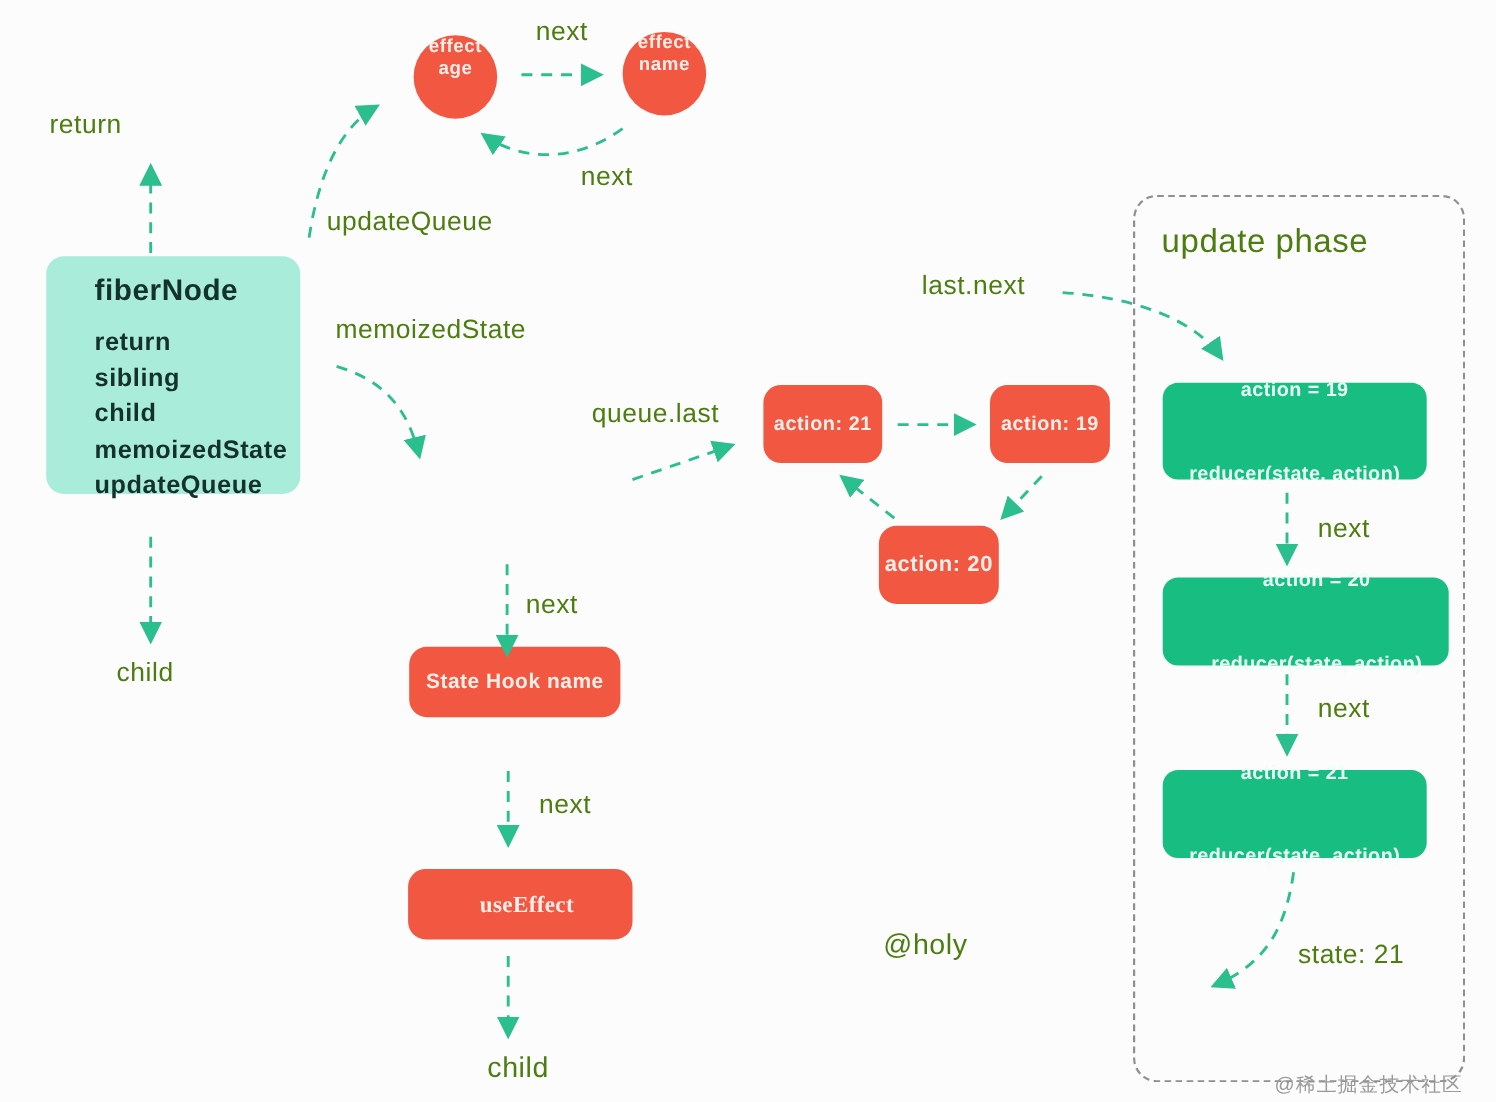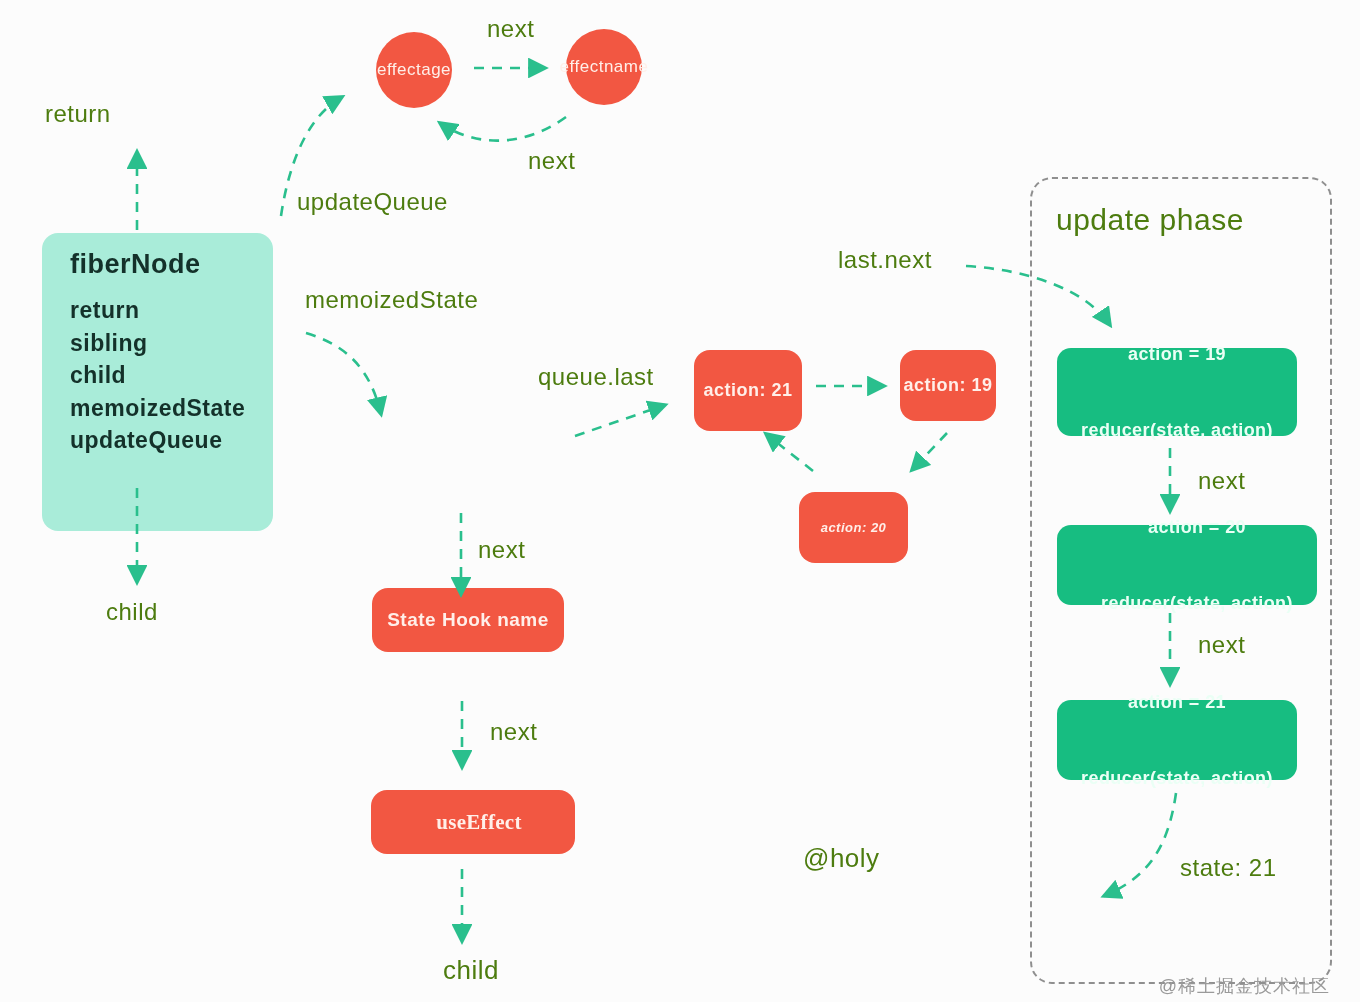--- a/index.html
+++ b/index.html
@@ -28,8 +28,8 @@
   .circle{
     position:absolute;z-index:1;width:76px;height:76px;border-radius:50%;
     background:#f25742;color:#ffefe9;
-    display:flex;flex-direction:row;align-items:center;justify-content:center;
-    font-size:17px;font-weight:normal;line-height:20px;letter-spacing:0.5px;
+    display:flex;flex-direction:column;align-items:center;
+    font-size:17px;font-weight:bold;line-height:20px;letter-spacing:0.5px;
   }
   .redbox{
     position:absolute;z-index:1;background:#f25742;border-radius:16px;

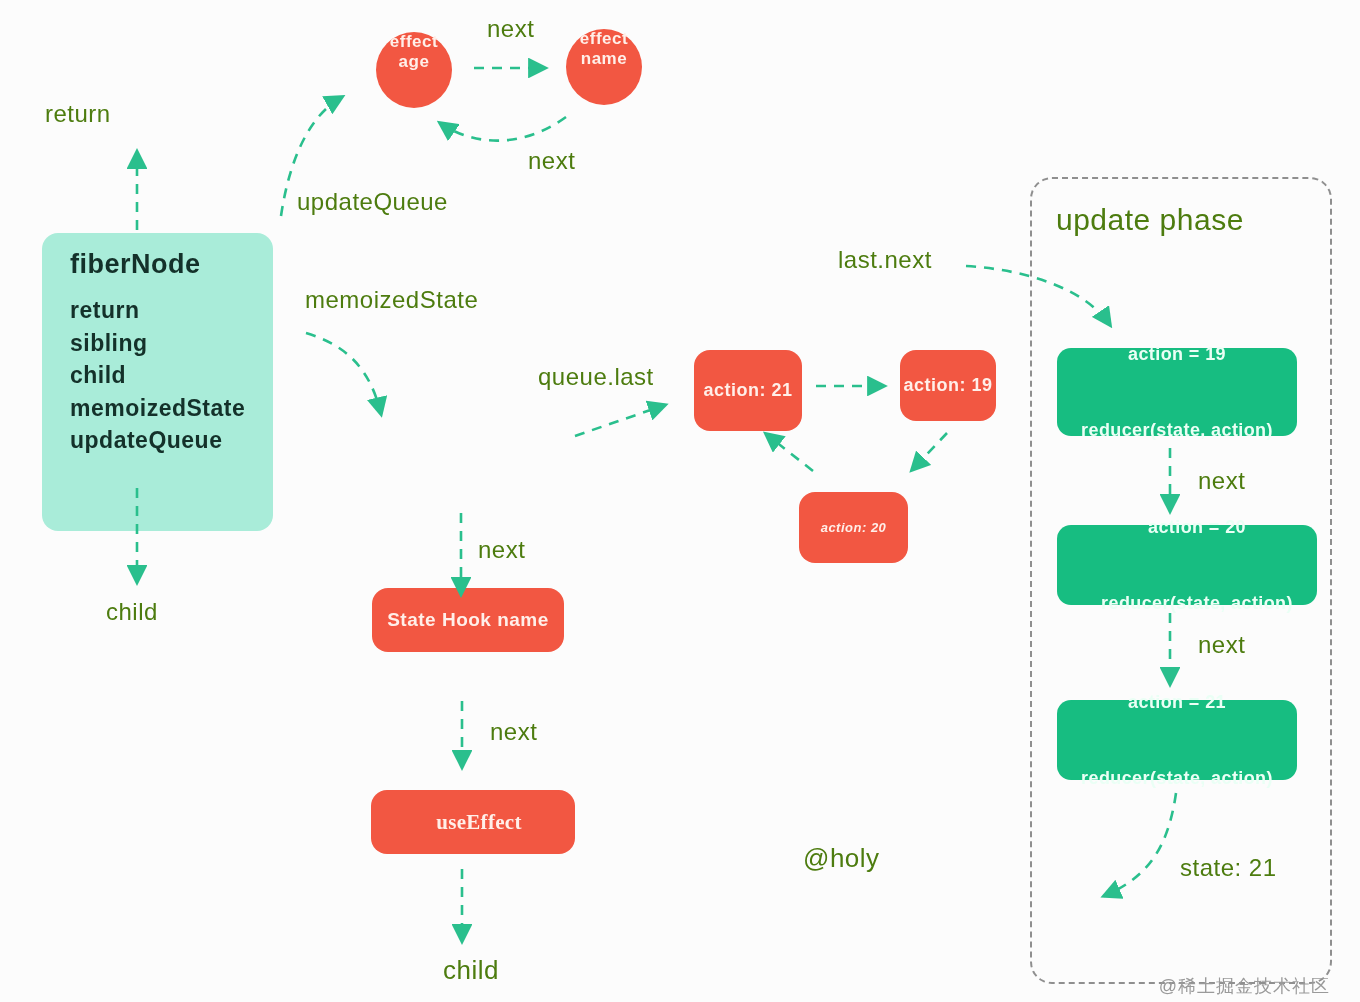--- a/index.html
+++ b/index.html
@@ -18,9 +18,9 @@
     white-space:nowrap;
   }
   .fiber{
-    position:absolute;left:42px;top:233px;width:231px;height:298px;
+    position:absolute;left:42px;top:233px;width:231px;height:216px;
     background:#a9ecd9;border-radius:16px;z-index:1;
-    padding:16px 0 0 28px;box-sizing:border-box;
+    padding:16px 0 0 44px;box-sizing:border-box;
     color:#14312a;
   }
   .fiber-title{font-size:27px;font-weight:bold;letter-spacing:0.5px;margin-bottom:14px;}

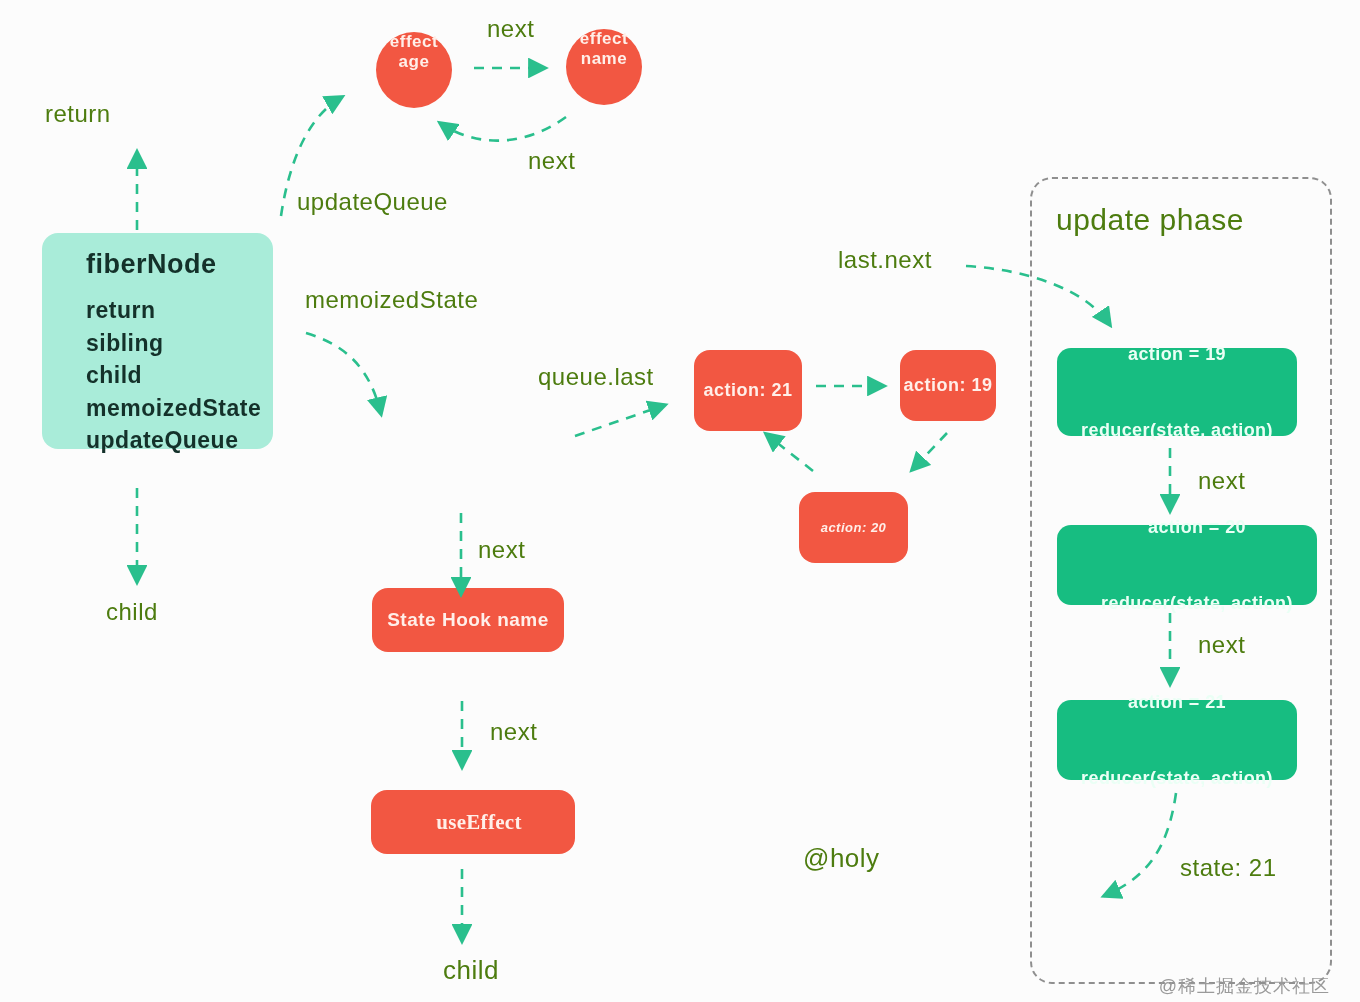--- a/index.html
+++ b/index.html
@@ -108,7 +108,7 @@
   <div class="redbox" style="left:372px;top:588px;width:192px;height:64px;">State Hook name</div>
   <div class="redbox serifbox" style="left:371px;top:790px;width:192px;height:64px;">useEffect</div>
 
-  <div class="redbox" style="left:694px;top:350px;width:108px;height:81px;font-size:18px;">action: 21</div>
+  <div class="redbox" style="left:694px;top:350px;width:108px;height:71px;font-size:18px;">action: 21</div>
   <div class="redbox" style="left:900px;top:350px;width:96px;height:71px;font-size:18px;">action: 19</div>
   <div class="redbox" style="left:799px;top:492px;width:109px;height:71px;font-size:13px;font-style:italic;">action: 20</div>
 

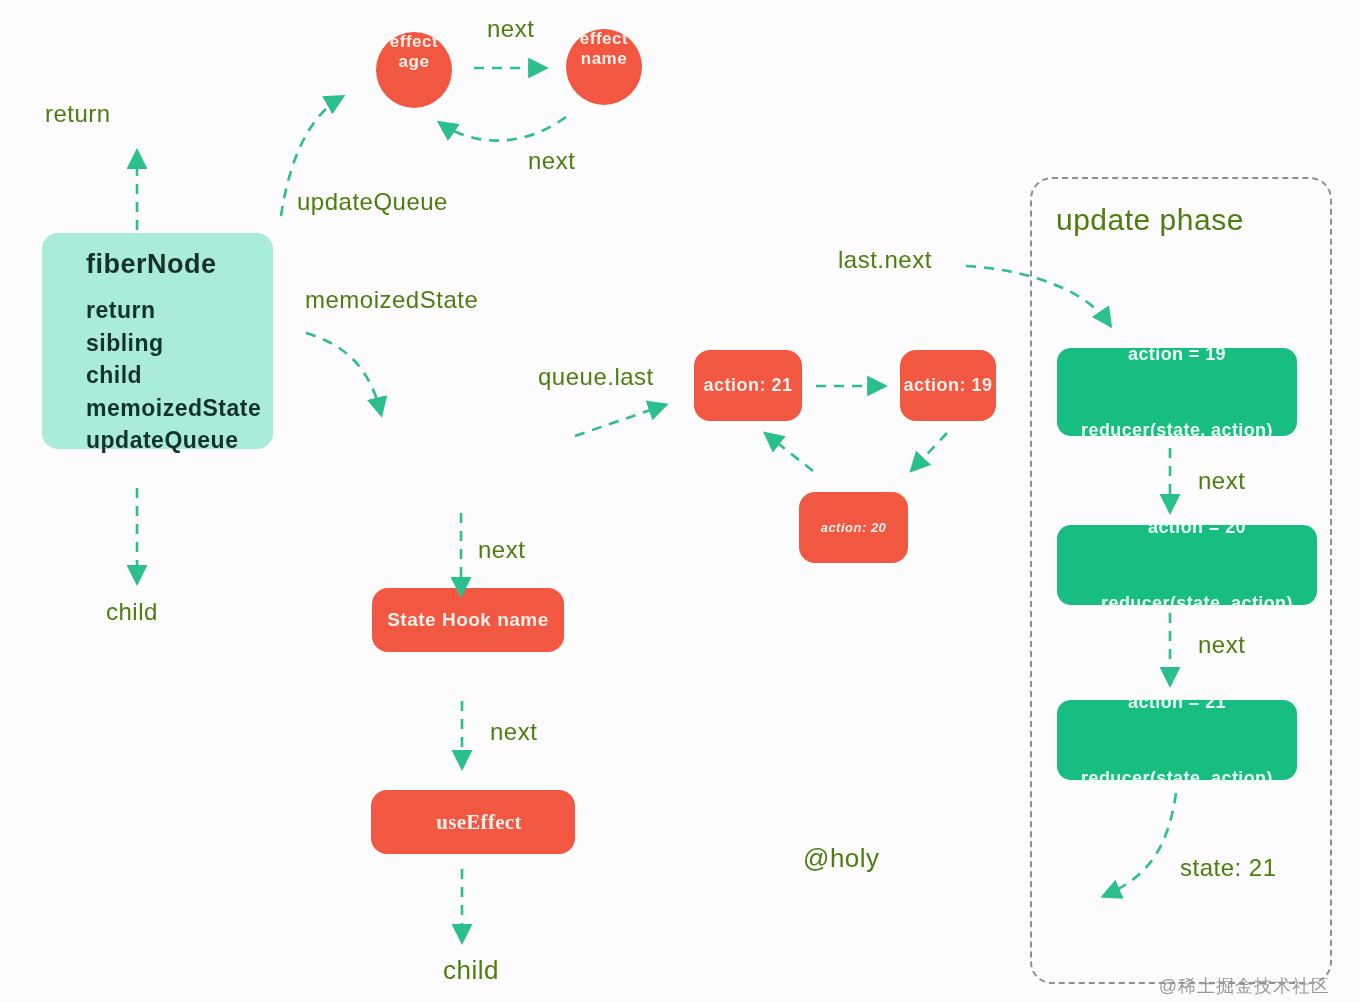--- a/index.html
+++ b/index.html
@@ -109,7 +109,7 @@
   <div class="redbox serifbox" style="left:371px;top:790px;width:192px;height:64px;">useEffect</div>
 
   <div class="redbox" style="left:694px;top:350px;width:108px;height:71px;font-size:18px;">action: 21</div>
-  <div class="redbox" style="left:900px;top:350px;width:96px;height:71px;font-size:18px;">action: 19</div>
+  <div class="redbox" style="left:900px;top:350px;width:109px;height:71px;font-size:18px;">action: 19</div>
   <div class="redbox" style="left:799px;top:492px;width:109px;height:71px;font-size:13px;font-style:italic;">action: 20</div>
 
   <div class="hand phase-title">update phase</div>

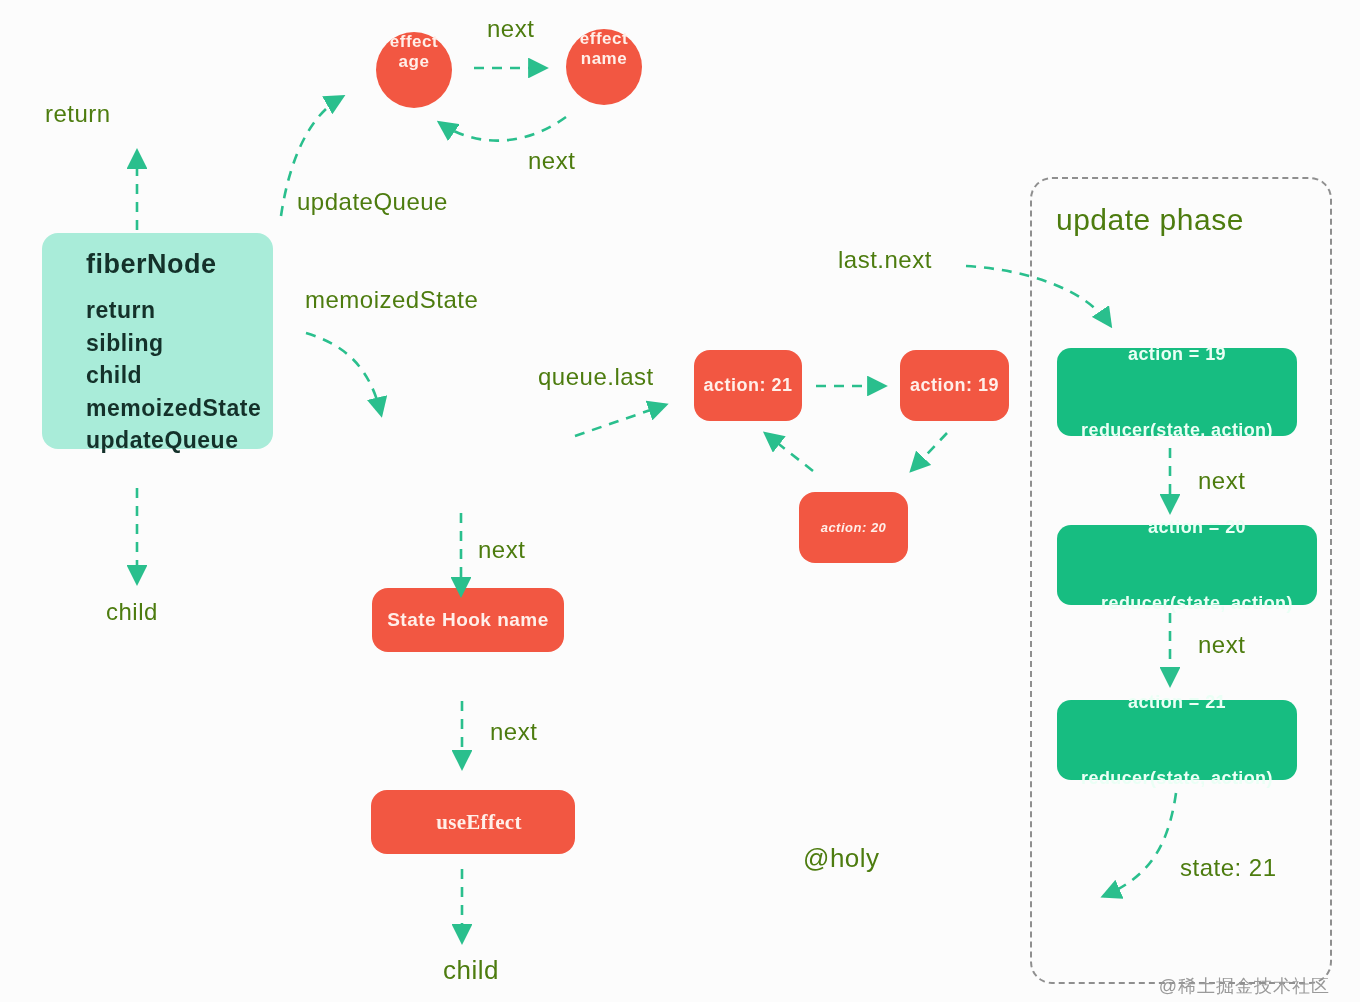--- a/index.html
+++ b/index.html
@@ -110,7 +110,7 @@
 
   <div class="redbox" style="left:694px;top:350px;width:108px;height:71px;font-size:18px;">action: 21</div>
   <div class="redbox" style="left:900px;top:350px;width:109px;height:71px;font-size:18px;">action: 19</div>
-  <div class="redbox" style="left:799px;top:492px;width:109px;height:71px;font-size:13px;font-style:italic;">action: 20</div>
+  <div class="redbox" style="left:799px;top:478px;width:109px;height:71px;font-size:20px;">action: 20</div>
 
   <div class="hand phase-title">update phase</div>
 

